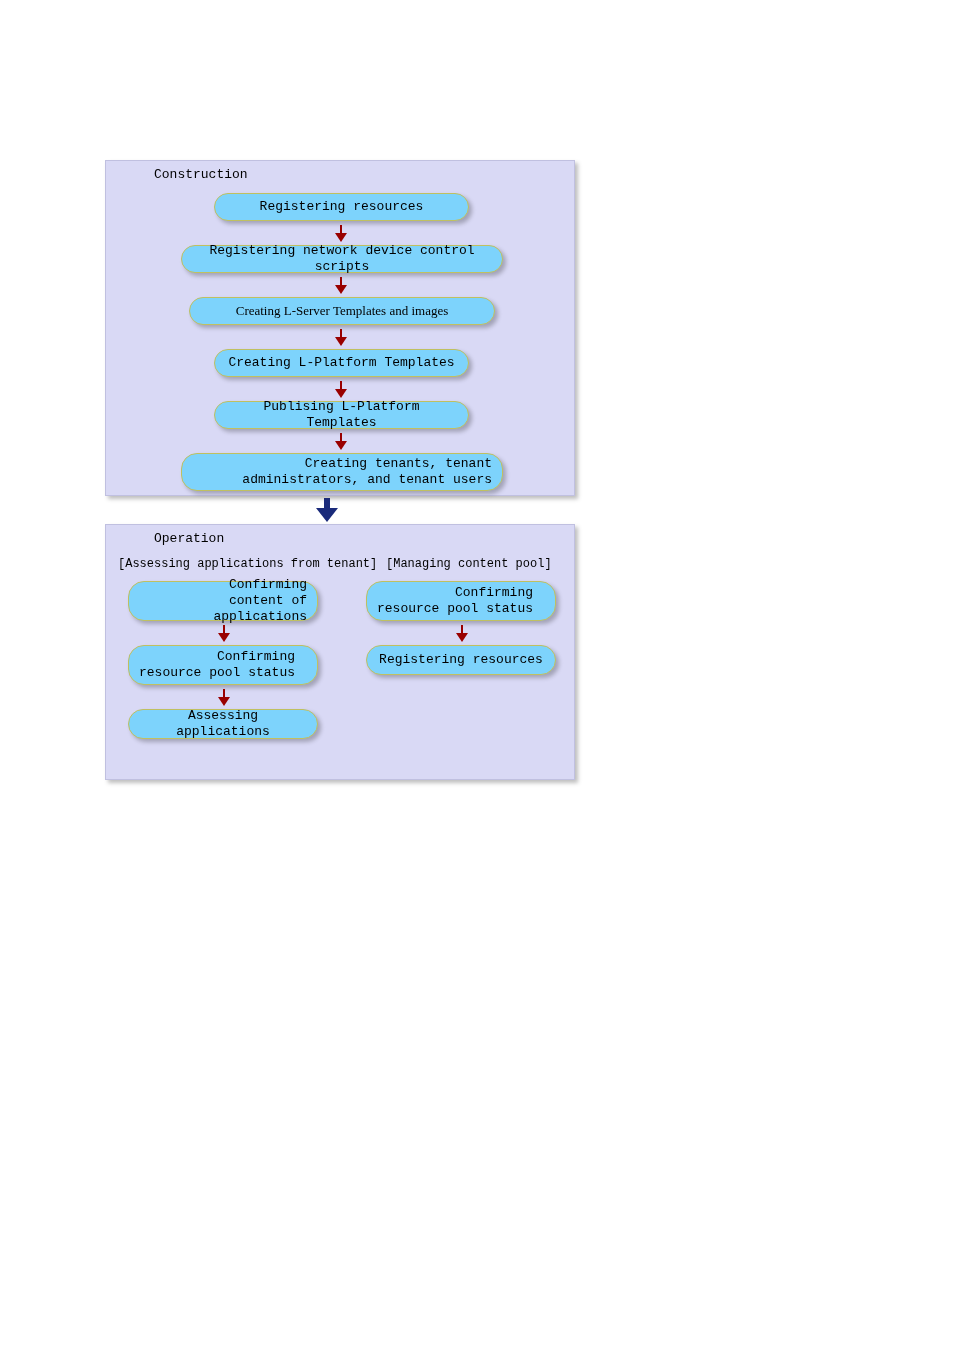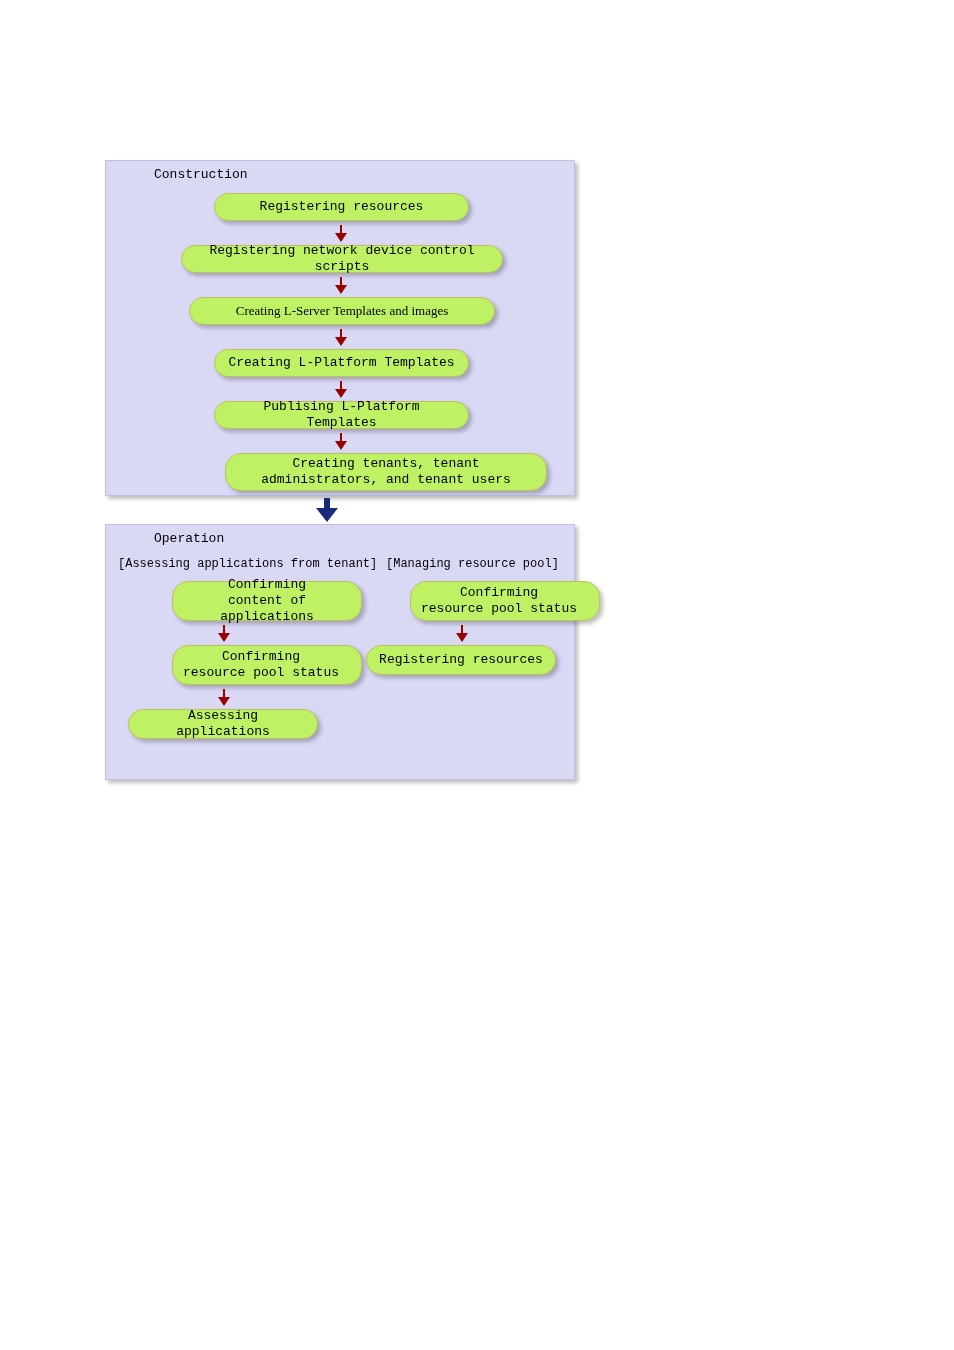--- a/index.html
+++ b/index.html
@@ -31,7 +31,7 @@
   }
   .step {
     position: absolute;
-    background: #bef264;
+    background: #7dd3fc;
     border: 1px solid #c0c060;
     border-radius: 16px;
     box-shadow: 3px 3px 4px rgba(0,0,0,0.25);

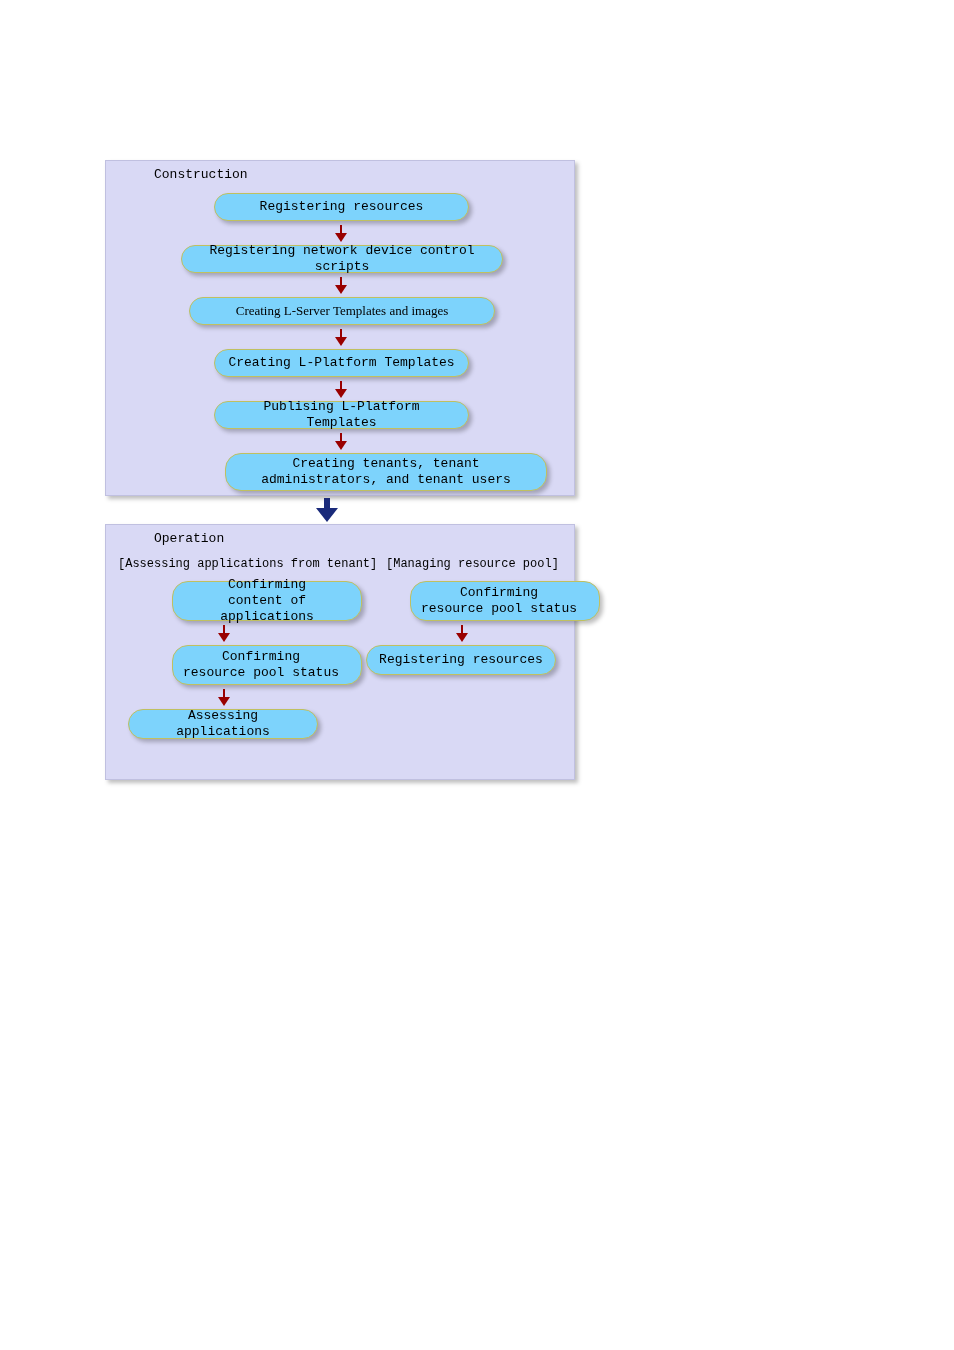--- a/index.html
+++ b/index.html
@@ -44,9 +44,8 @@
     line-height: 1.25;
   }
   .step.left-align {
-    text-align: center;
+    text-align: right;
     justify-content: flex-start;
-    margin-left: 44px;
   }
   .sublabel {
     position: absolute;

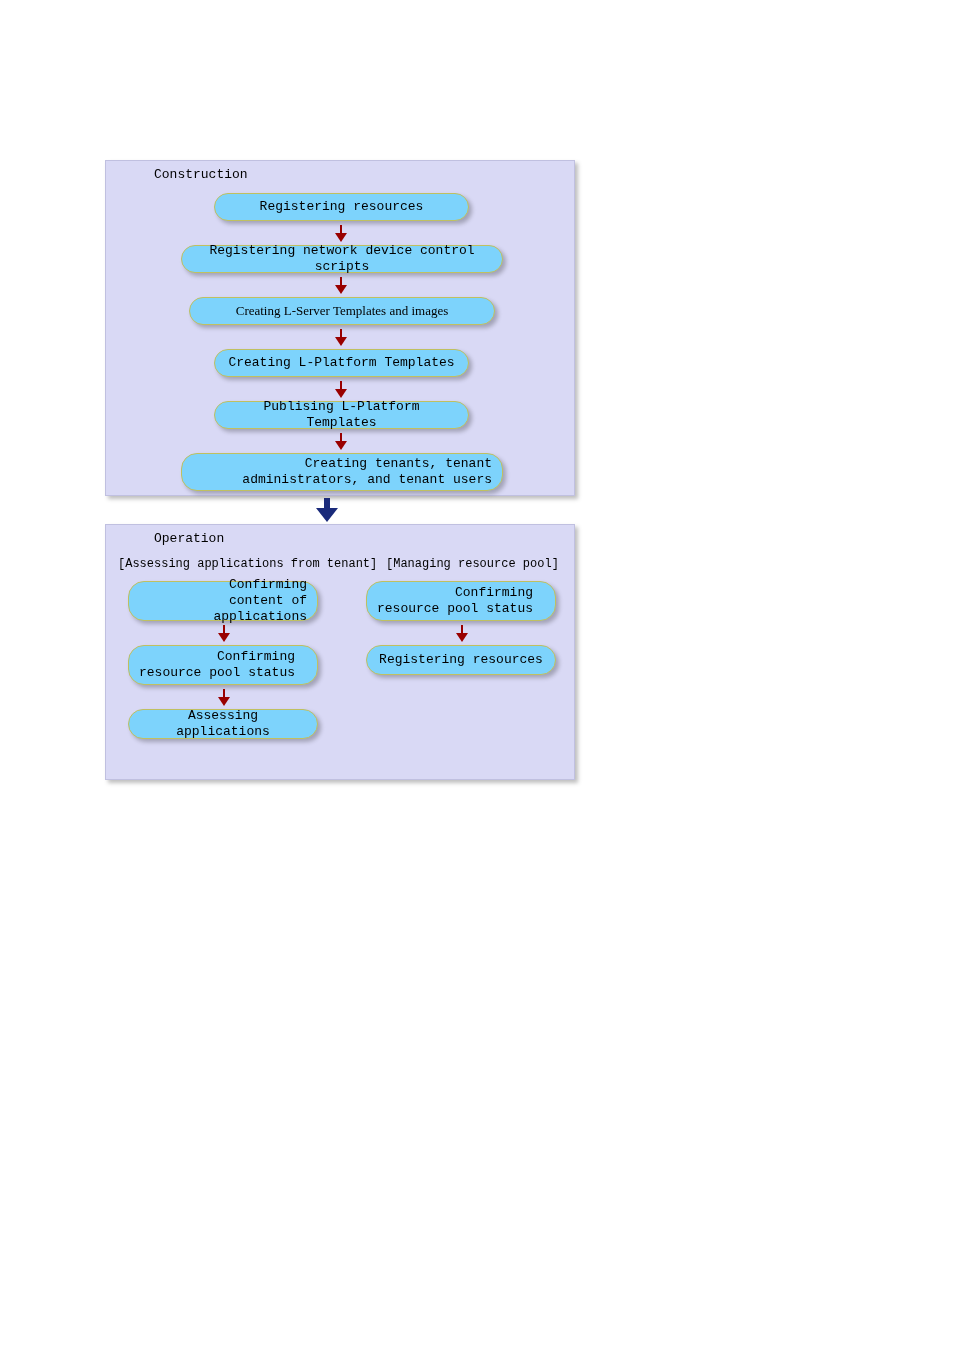--- a/index.html
+++ b/index.html
@@ -134,7 +134,7 @@
     <div class="panel-title">Operation</div>
 
     <div class="sublabel" style="left:12px; top:32px;text-align:center;">[Assessing applications from tenant]</div>
-    <div class="sublabel" style="left:280px; top:32px;">[Managing resource pool]</div>
+    <div class="sublabel" style="left:280px; top:32px;">[Managing content pool]</div>
 
     <div class="step left-align" style="left:22px; top:56px; width:190px; height:40px; white-space:pre-line;">Confirming
 content of applications</div>

